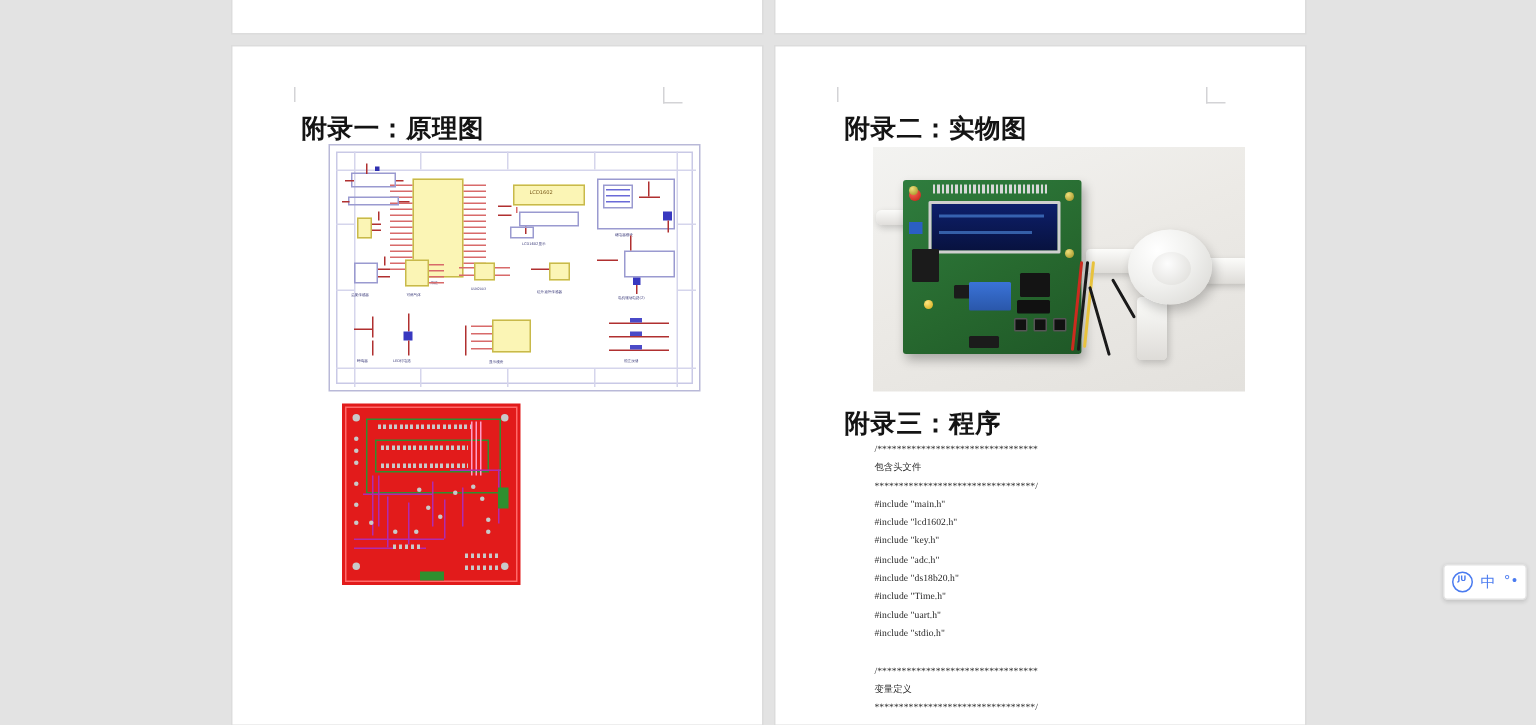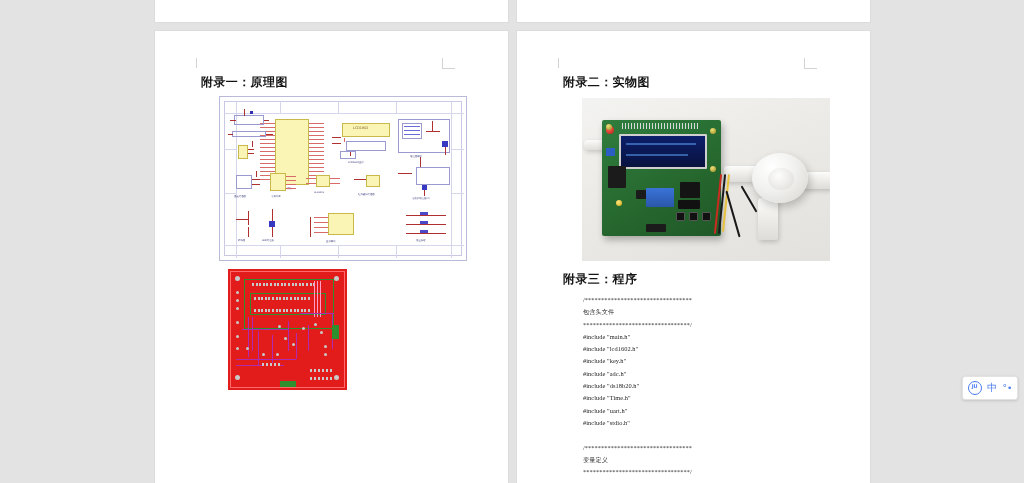--- a/index.html
+++ b/index.html
@@ -31,7 +31,7 @@
   .heading{
     position:absolute;
     font-family:Liberation Sans, sans-serif;
-    font-weight:bold;font-size:12px;color:#141414;
+    font-weight:bold;font-size:17px;color:#141414;
     letter-spacing:.4px;white-space:nowrap;
   }
 

